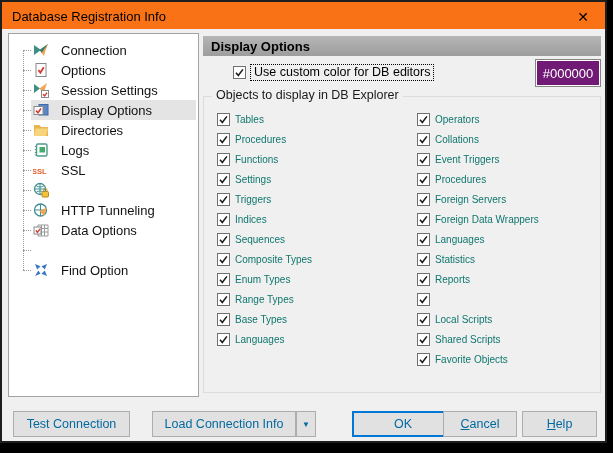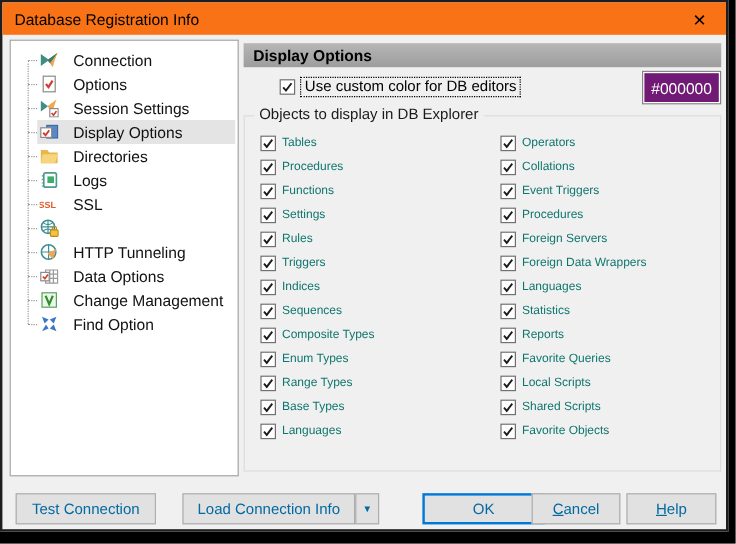--- a/index.html
+++ b/index.html
@@ -306,14 +306,6 @@
               <path d="M2.2 6.3l2.5 2.9 5-6.6" fill="none" stroke="#1a1a1a" stroke-width="1.7"></path>
             </svg>
           </span>
-          <span class="cbl">Rules</span>
-        </div>
-        <div class="cb">
-          <span class="cbbox">
-            <svg viewBox="0 0 12 12">
-              <path d="M2.2 6.3l2.5 2.9 5-6.6" fill="none" stroke="#1a1a1a" stroke-width="1.7"></path>
-            </svg>
-          </span>
           <span class="cbl">Triggers</span>
         </div>
         <div class="cb">

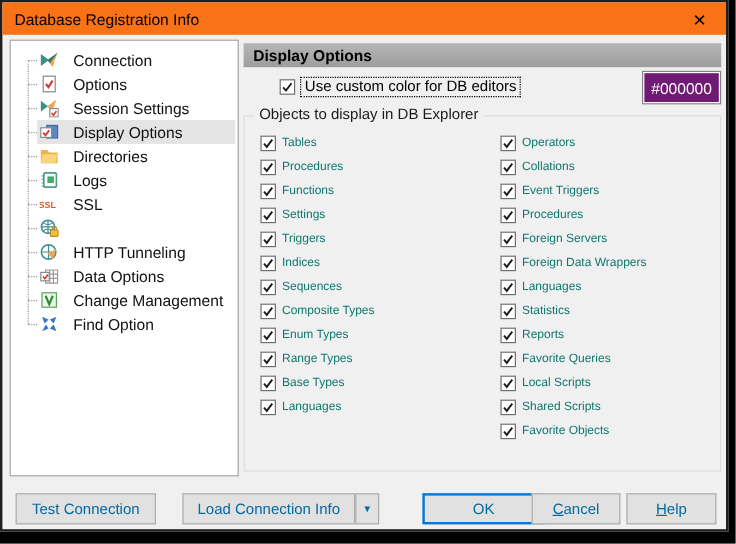--- a/index.html
+++ b/index.html
@@ -221,15 +221,6 @@
         </div>
         <div class="trow">
           <span class="stub"></span>
-          <span class="trowin">
-            <span class="ticon">
-              <svg viewBox="0 0 16 16">
-                <rect x="2" y="2" width="12" height="12" fill="#eef7ee" stroke="#57a657"></rect>
-                <path d="M5 4.5l3 7 3-7" stroke="#2f8f2f" stroke-width="1.8" fill="none"></path>
-              </svg>
-            </span>
-            <span class="tlabel">Change Management</span>
-          </span>
         </div>
         <div class="trow">
           <span class="stub"></span>

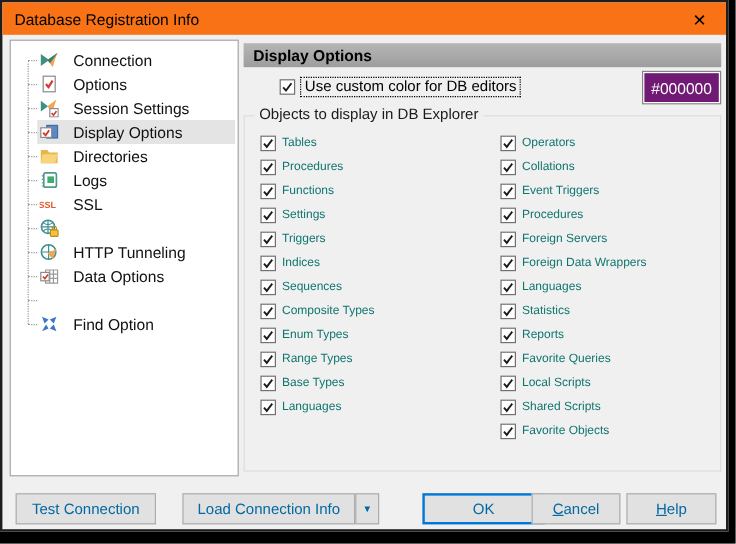--- a/index.html
+++ b/index.html
@@ -435,7 +435,6 @@
               <path d="M2.2 6.3l2.5 2.9 5-6.6" fill="none" stroke="#1a1a1a" stroke-width="1.7"></path>
             </svg>
           </span>
-          <span class="cbl">Favorite Queries</span>
         </div>
         <div class="cb">
           <span class="cbbox">

